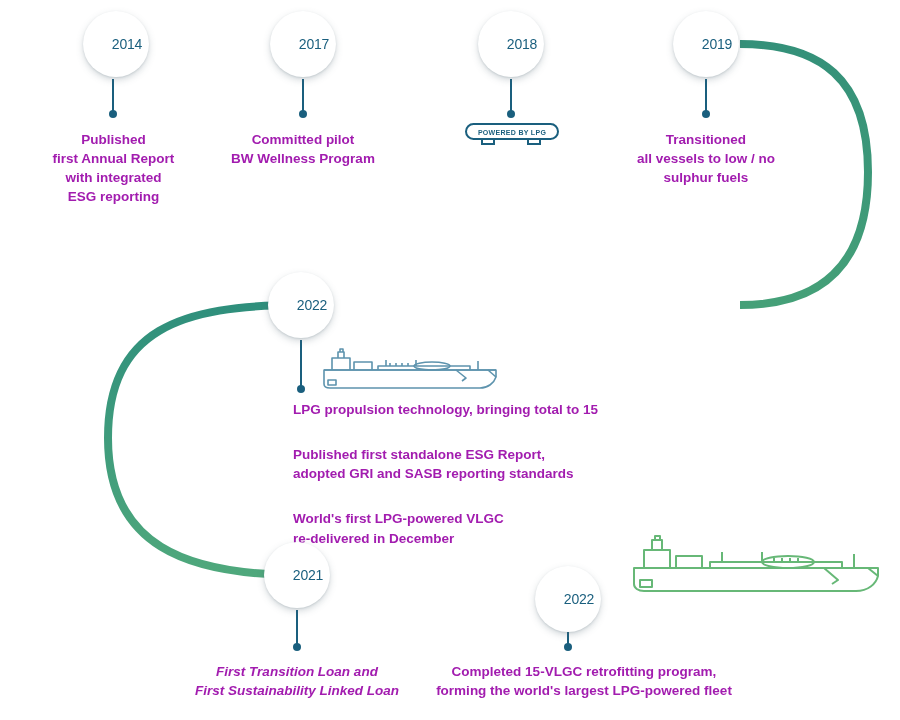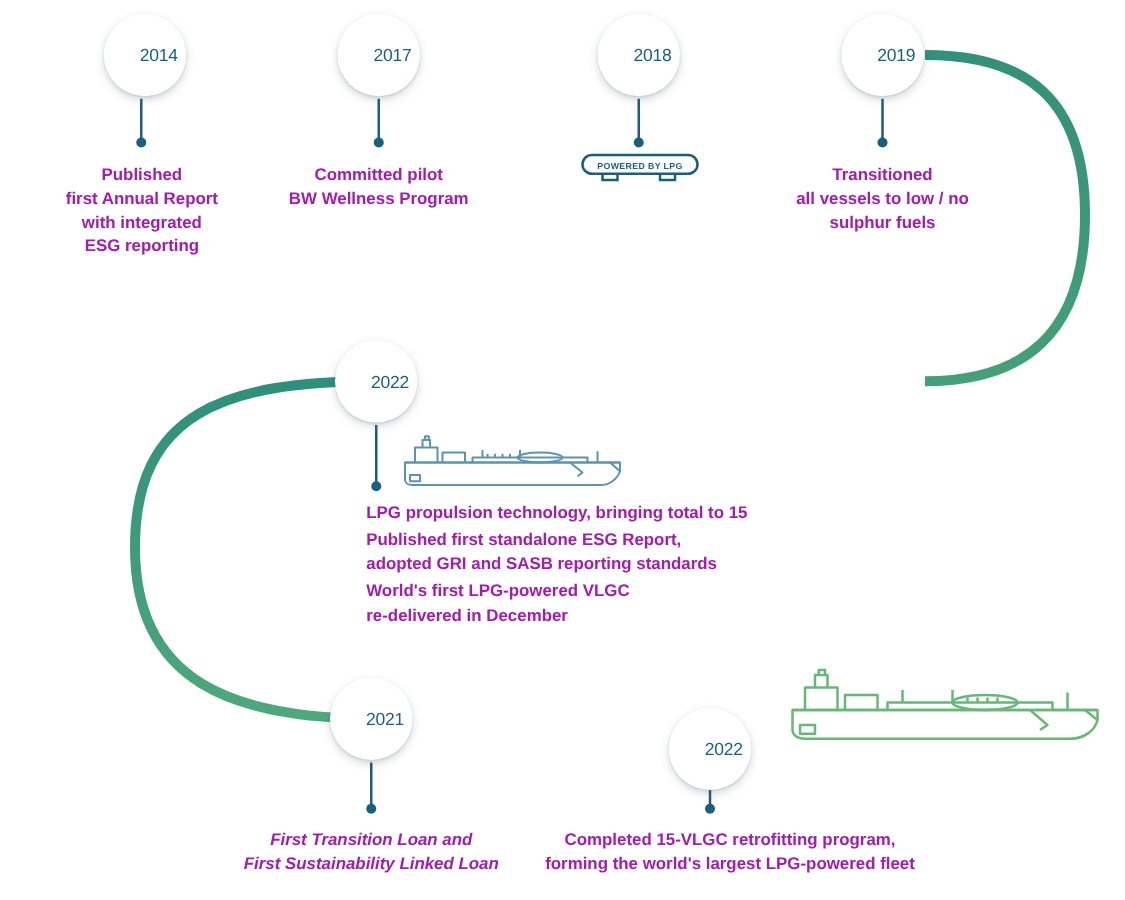--- a/index.html
+++ b/index.html
@@ -77,7 +77,7 @@
   .caption.center { text-align: center; }
   .caption.left { text-align: left; }
   .caption p { margin: 0; }
-  .caption .para + .para { margin-top: 3px; }
+  .caption .para + .para { margin-top: 26px; }
   
   .lpg-badge {
     position: absolute;

